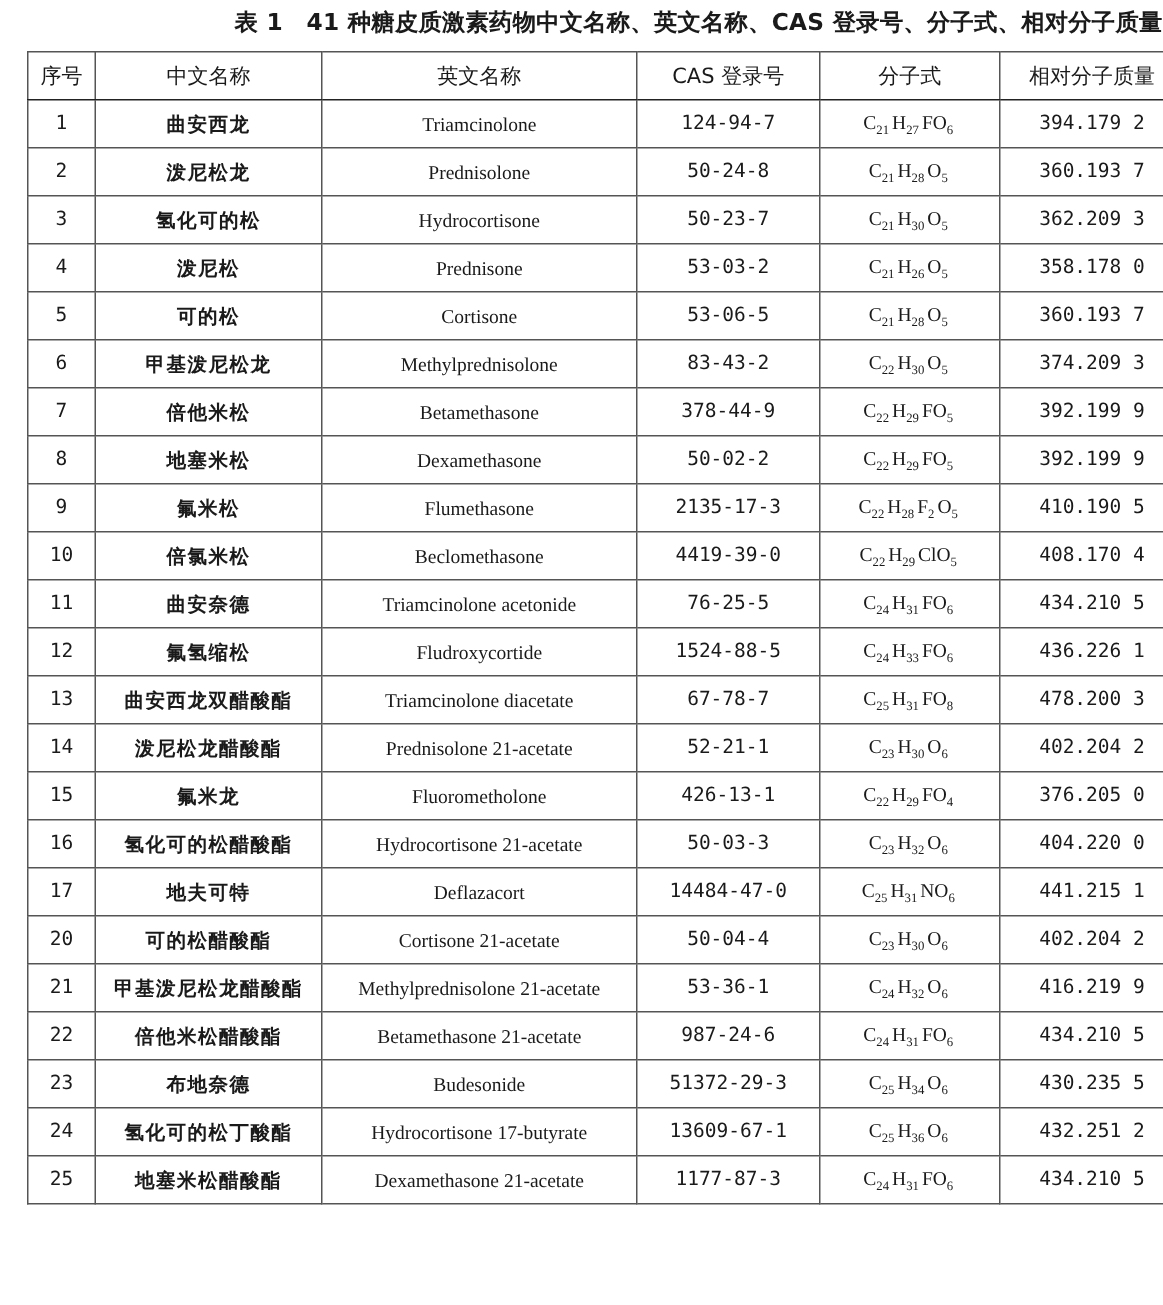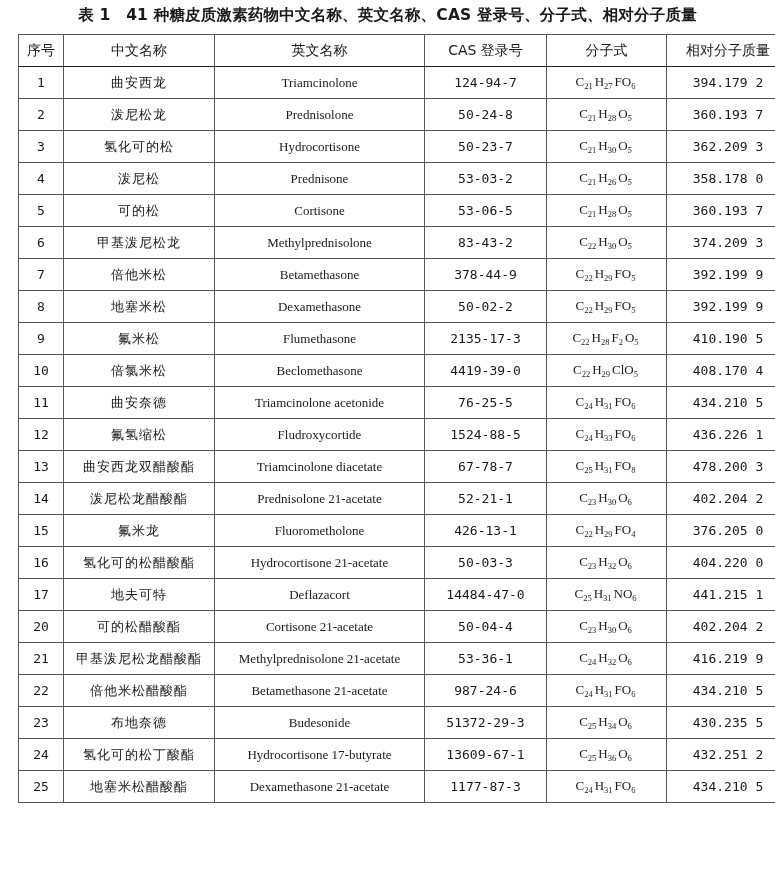--- a/index.html
+++ b/index.html
@@ -5,7 +5,7 @@
   html, body { margin: 0; padding: 0; background: #ffffff; }
   body { width: 775px; height: 870px; overflow: hidden; font-family: "DejaVu Serif", "Liberation Serif", serif; color: #1a1a1a; }
   .title {
-    position: absolute; left: 0; top: 4px; width: 775px; text-align: center;
+    position: absolute; left: 0; top: 4px; width: 775px; text-align: right;
     font-family: "DejaVu Sans", "Liberation Sans", sans-serif; font-weight: bold;
     font-size: 15.5px; letter-spacing: 0.2px; line-height: 22px;
   }

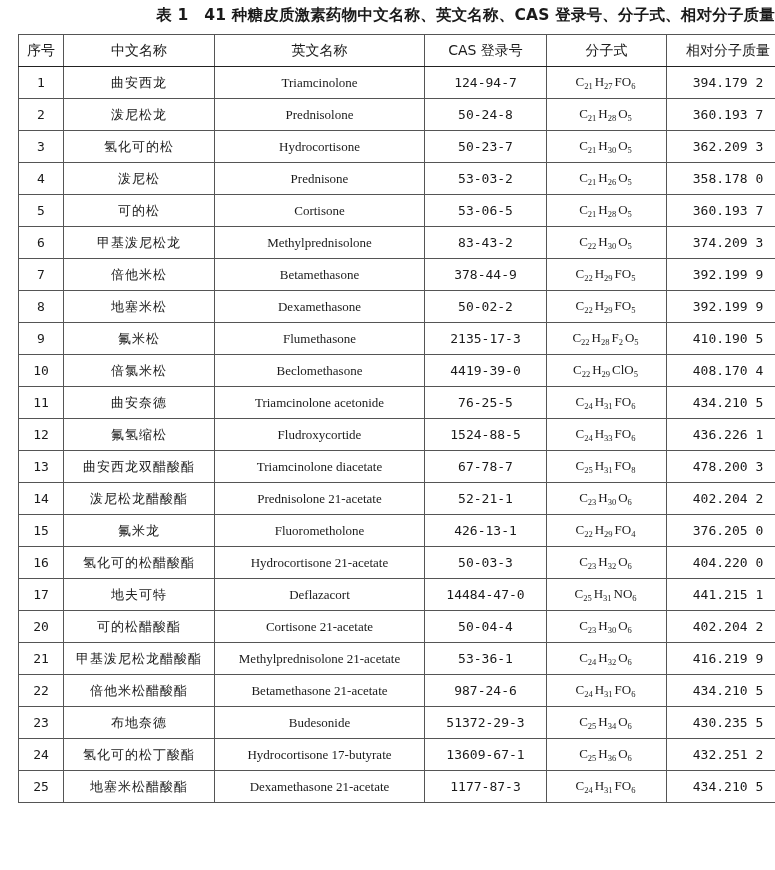--- a/index.html
+++ b/index.html
@@ -30,7 +30,7 @@
     border-bottom: 1.5px solid #222;
   }
   table.t td { height: 31px; font-size: 13px; }
-  td.cn { font-family: "DejaVu Sans", "Liberation Sans", sans-serif; font-size: 14px; letter-spacing: 1px; }
+  td.cn { font-family: "DejaVu Sans", "Liberation Sans", sans-serif; font-size: 14px; letter-spacing: 1px; font-weight: bold; }
   td.en { font-family: "Liberation Serif", "DejaVu Serif", serif; font-size: 13.5px; }
   td.num, td.cas, td.mw { font-family: "DejaVu Sans Mono", "Liberation Mono", monospace; font-size: 12.5px; }
   td.formula { font-family: "Liberation Serif", "DejaVu Serif", serif; font-size: 14px; }

